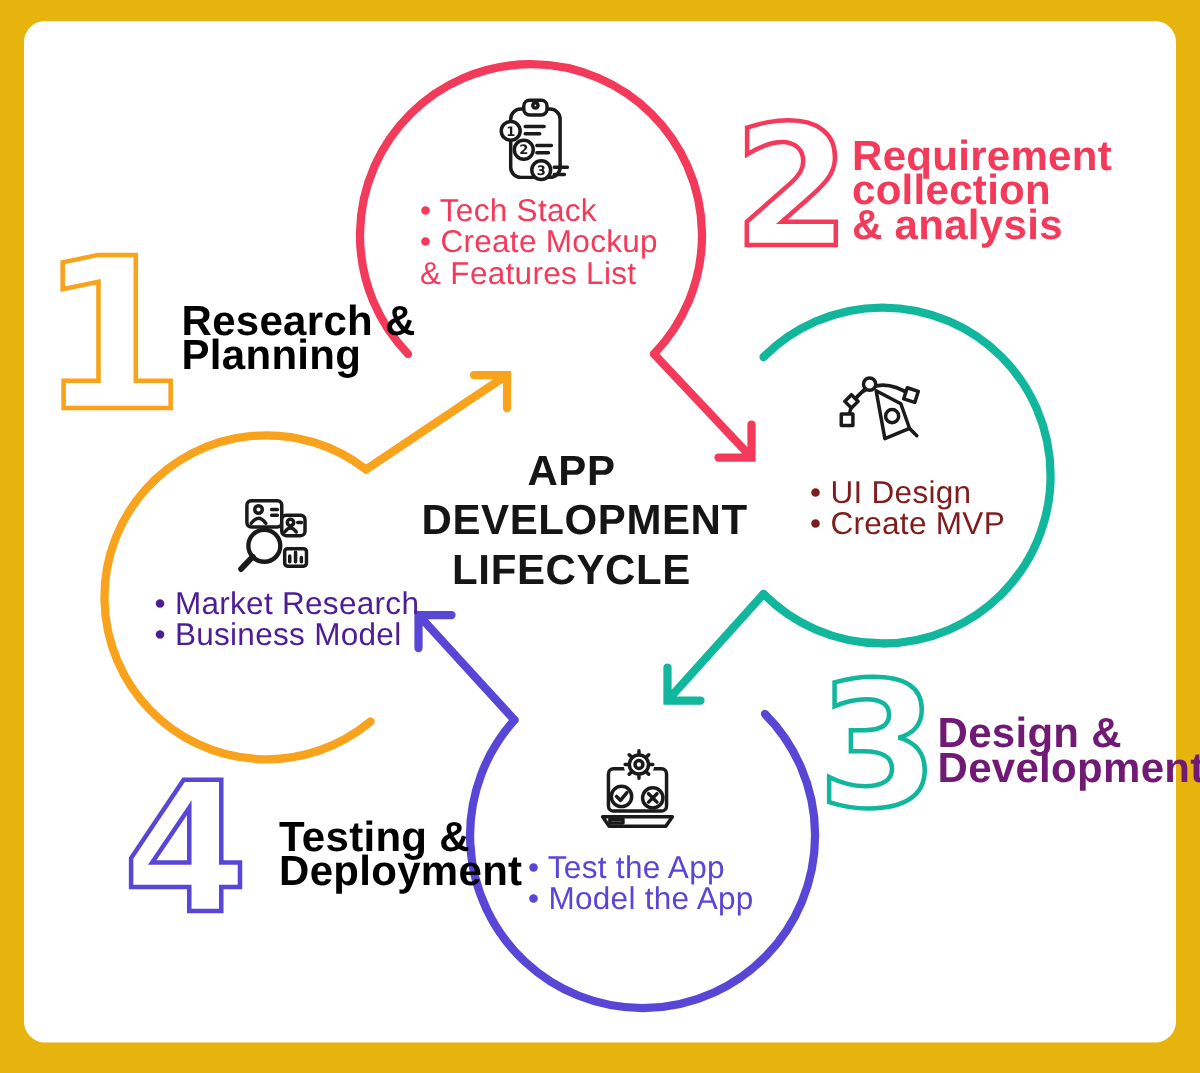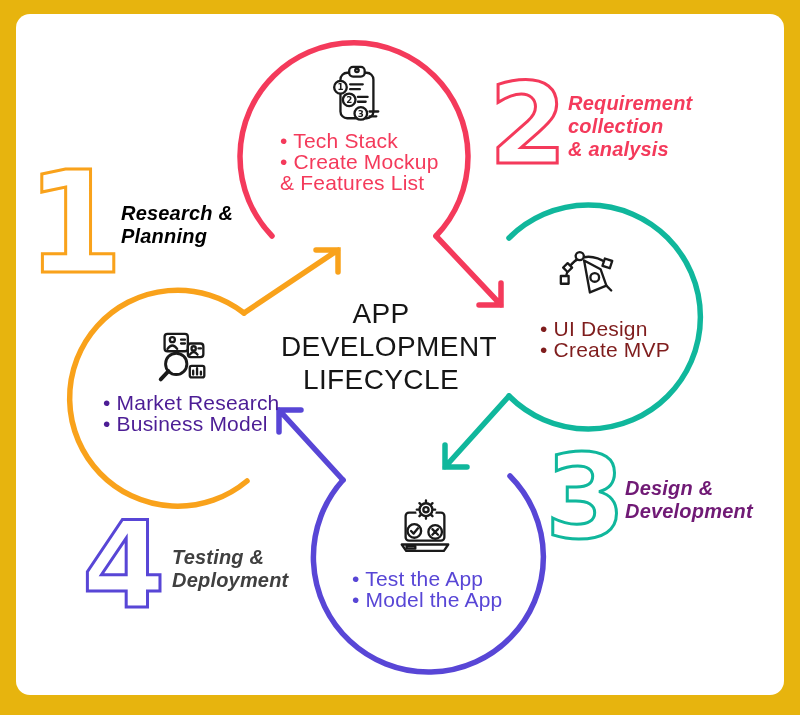--- a/index.html
+++ b/index.html
@@ -10,7 +10,7 @@
   }
   #scene{position:absolute;left:0;top:0;}
   .abs{position:absolute;white-space:pre-line;}
-  .stage-label{font-weight:bold;font-size:20px;line-height:23px;letter-spacing:.2px;font-style:italic;}
+  .stage-label{font-weight:bold;font-size:28px;line-height:23px;letter-spacing:.2px;}
   .stage-items{font-size:21px;line-height:21px;letter-spacing:.2px;font-weight:500;}
   .center-title{
     font-weight:normal;font-size:28px;line-height:33px;text-align:center;

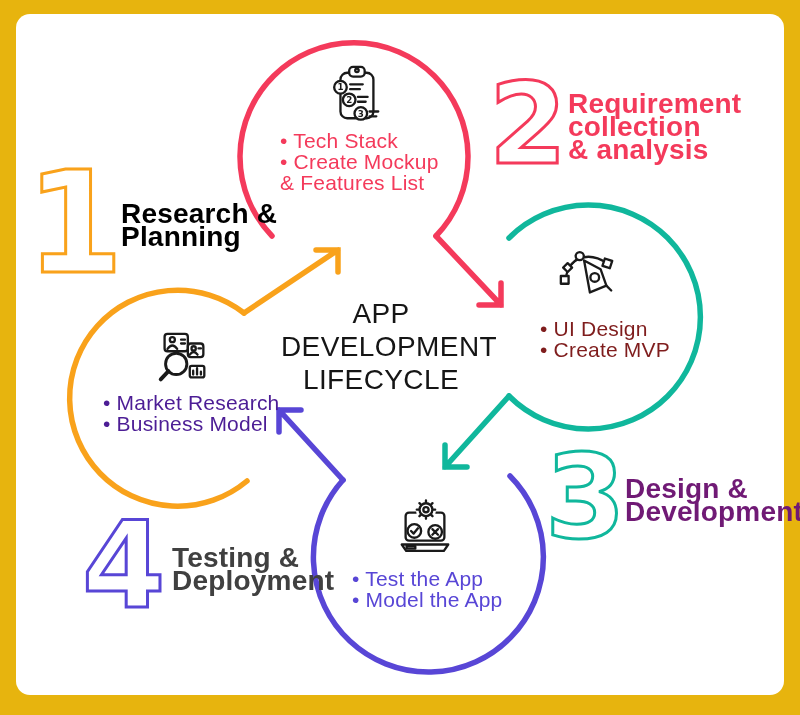--- a/index.html
+++ b/index.html
@@ -13,7 +13,7 @@
   .stage-label{font-weight:bold;font-size:28px;line-height:23px;letter-spacing:.2px;}
   .stage-items{font-size:21px;line-height:21px;letter-spacing:.2px;font-weight:500;}
   .center-title{
-    font-weight:normal;font-size:28px;line-height:33px;text-align:center;
+    font-weight:bold;font-size:28px;line-height:33px;text-align:center;
     letter-spacing:.4px;color:#151515;width:200px;
   }
   .icon-box{position:absolute;width:62px;height:62px;}

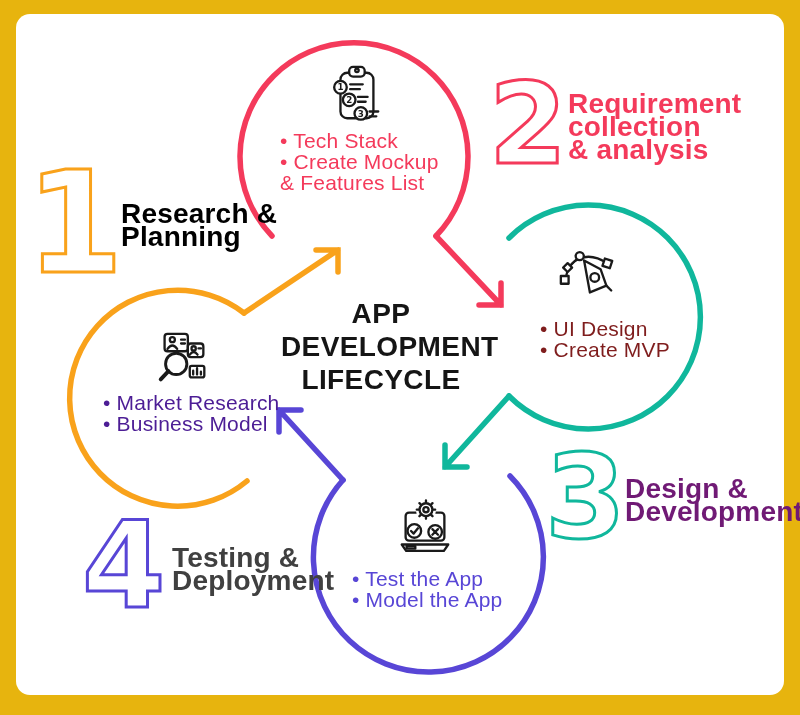--- a/index.html
+++ b/index.html
@@ -120,7 +120,7 @@
   </svg>
 </div>
 
-<div class="abs stage-label" style="left: 172px; top: 546px; color: #404040;">Testing &amp;
+<div class="abs stage-label" style="left: 186px; top: 546px; color: #000000;">Testing &amp;
 Deployment</div>
 <div class="abs stage-items" style="left: 352px; top: 568px; color: rgb(88, 70, 214);">• Test the App
 • Model the App</div>

